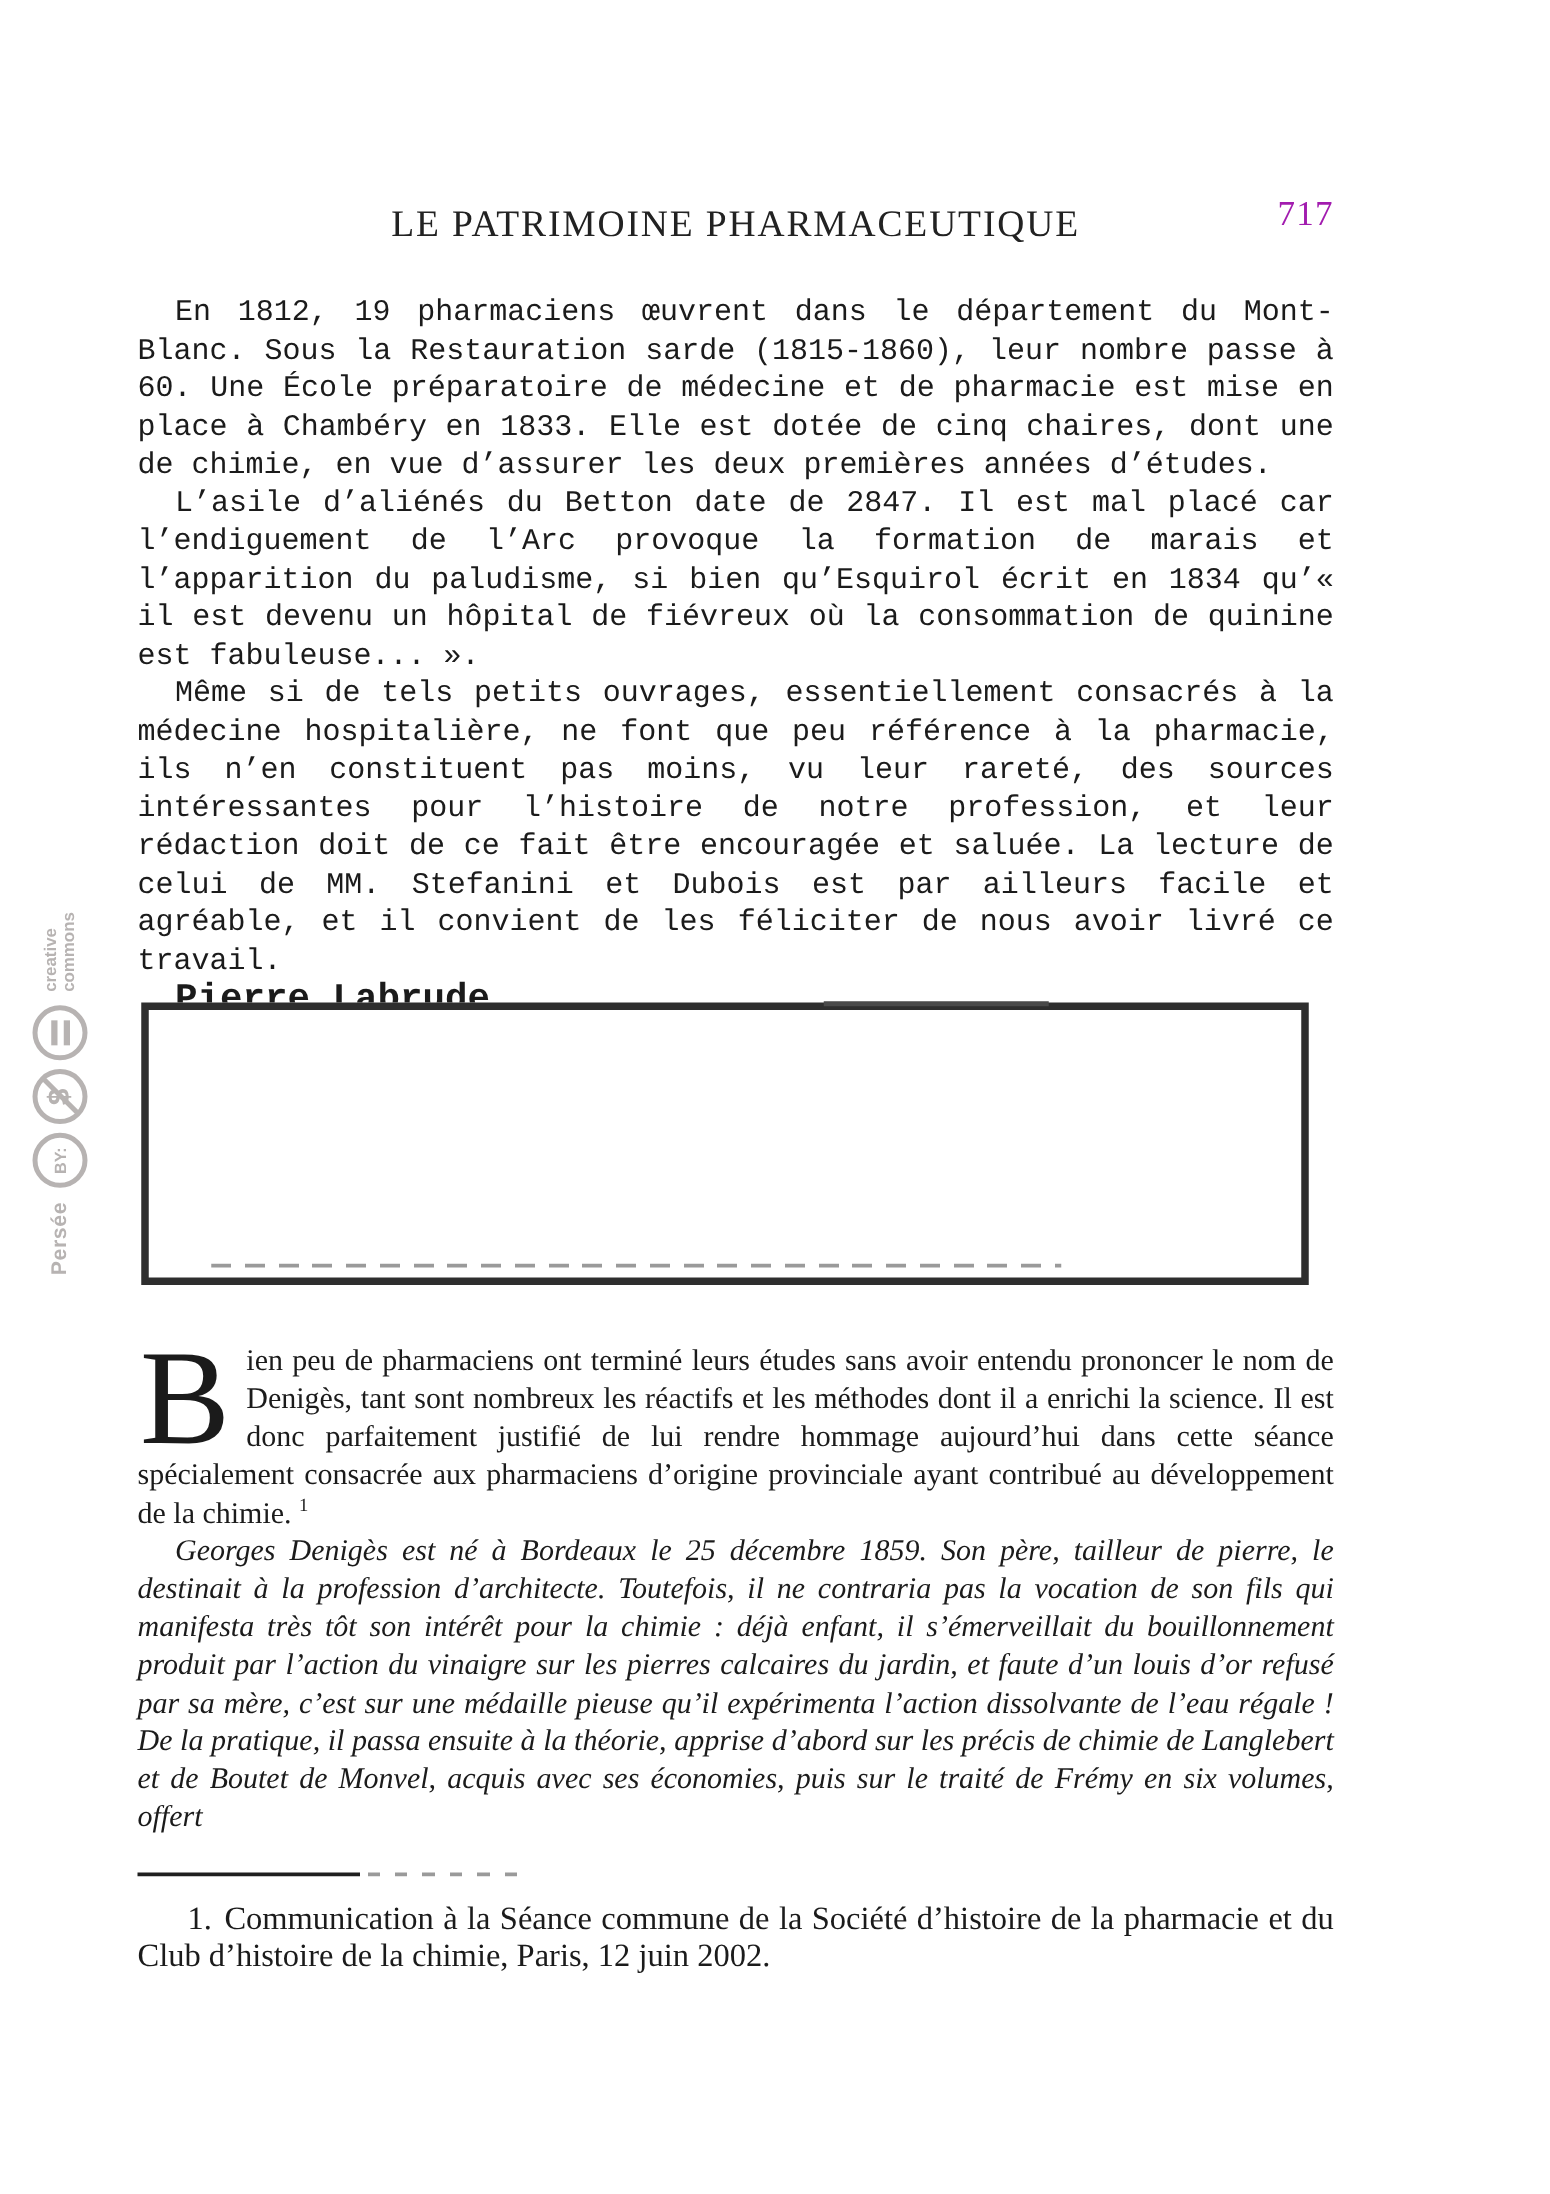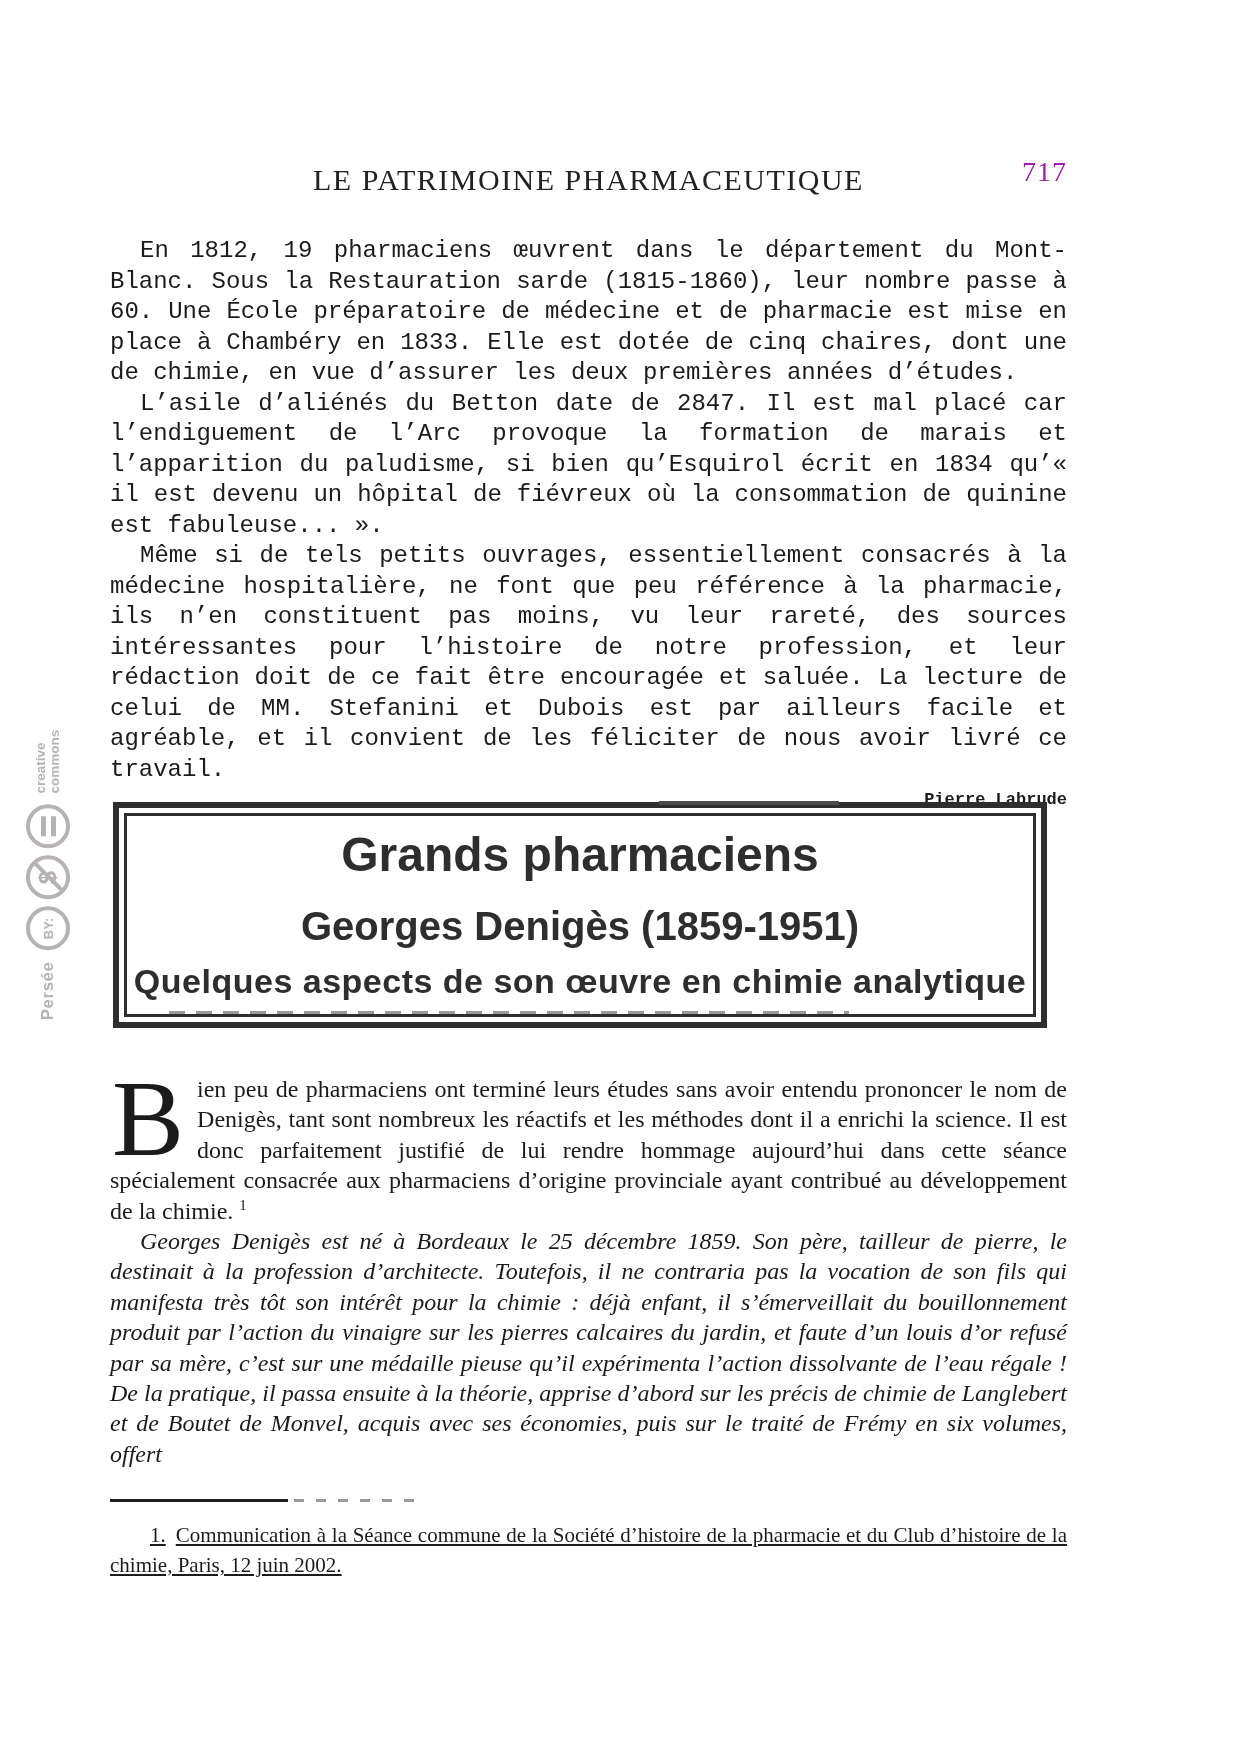--- a/index.html
+++ b/index.html
@@ -38,9 +38,8 @@
 
   .signature {
     margin-top: 22px;
-    text-align: right;
     font-weight: bold;
-    font-size: 17px;
+    font-size: 30px;
     text-indent: 0;
   }
 

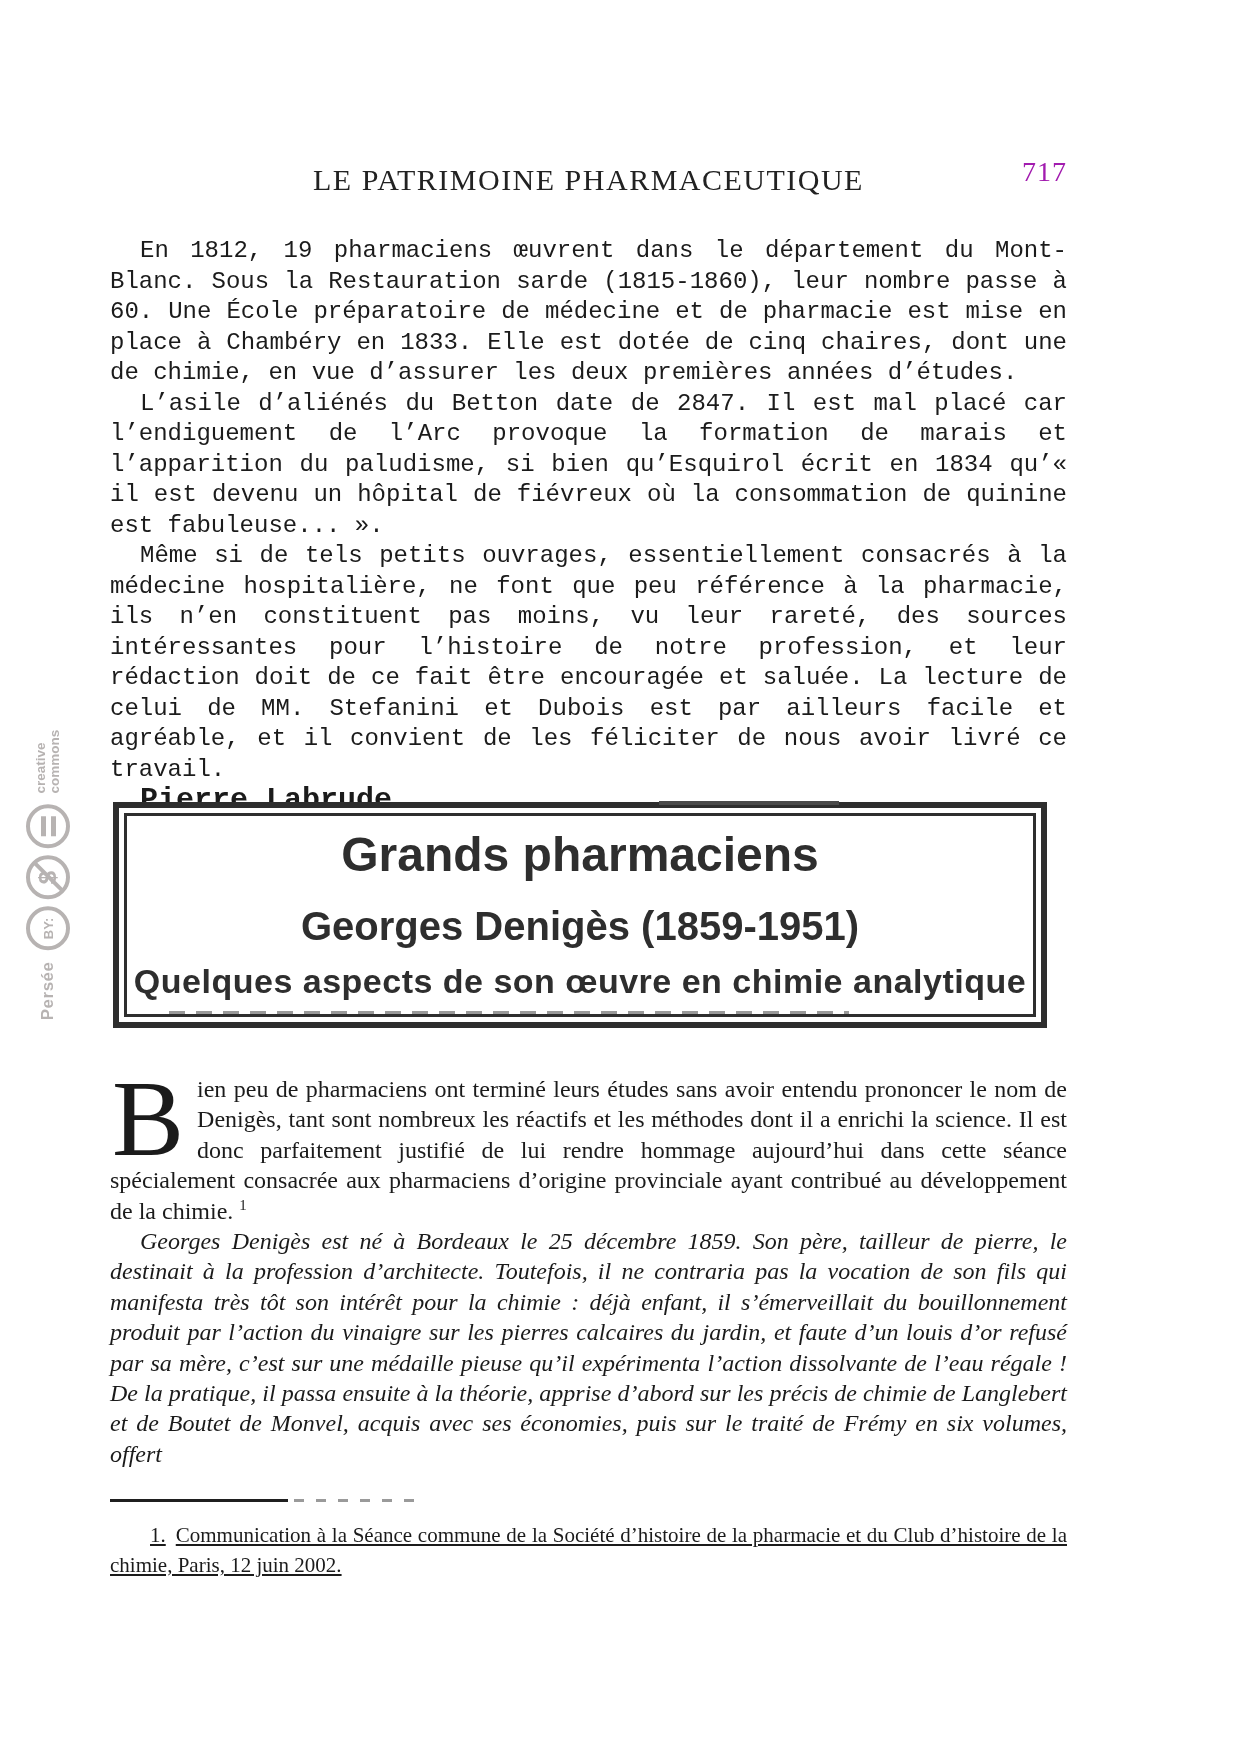--- a/index.html
+++ b/index.html
@@ -157,11 +157,6 @@
 
 <div class="title-box">
   <div class="box-top-artifact"></div>
-  <div class="title-box-inner">
-    <div class="box-series">Grands pharmaciens</div>
-    <div class="box-title">Georges Denigès (1859-1951)</div>
-    <div class="box-subtitle">Quelques aspects de son œuvre en chimie analytique</div>
-  </div>
   <div class="box-bottom-artifact"></div>
 </div>
 

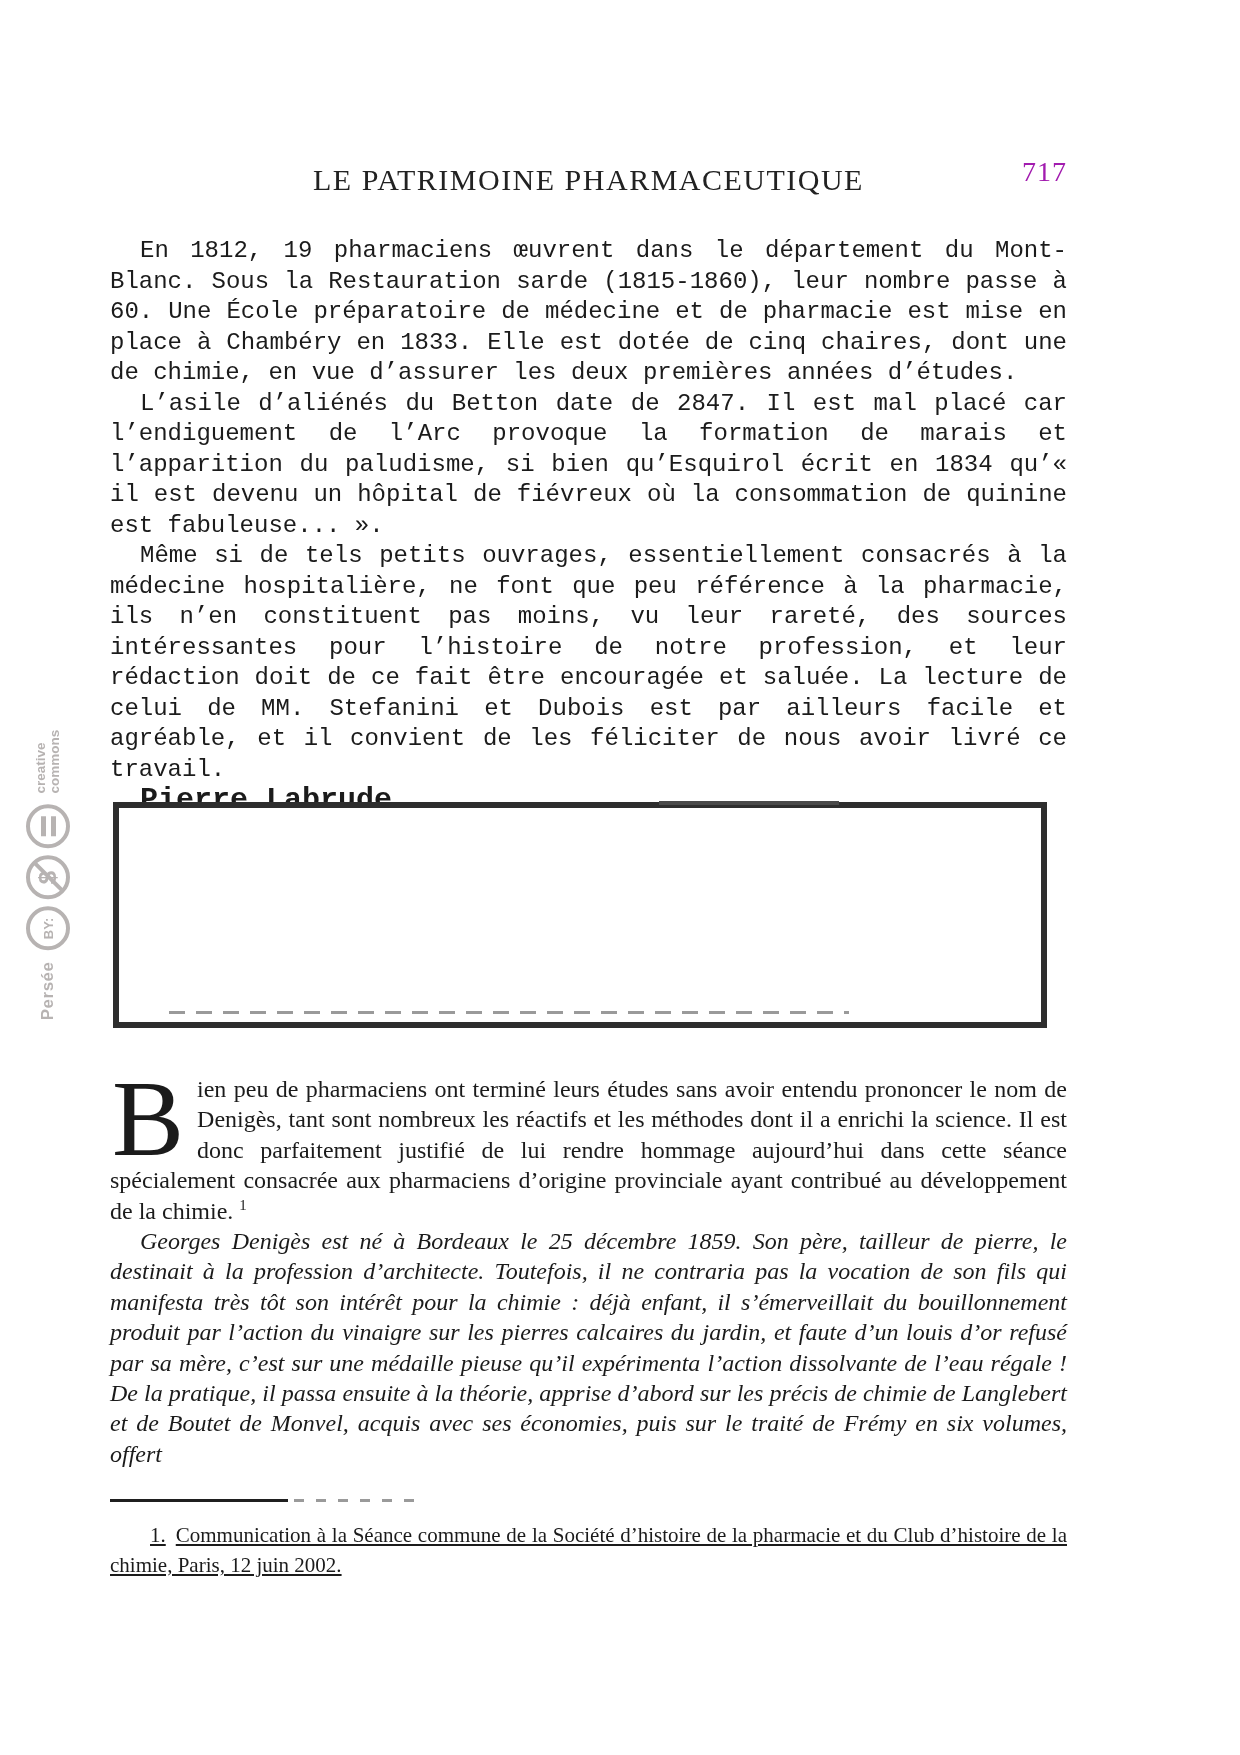--- a/index.html
+++ b/index.html
@@ -102,9 +102,8 @@
   }
   .footnote-text {
     margin: 12px 0 0 0;
-    font-size: 21px; line-height: 30px; text-align: justify;
+    font-size: 26px; line-height: 30px; text-align: justify;
     text-indent: 40px;
-    text-decoration: underline;
   }
   .footnote-label { margin-right: 10px; }
 

